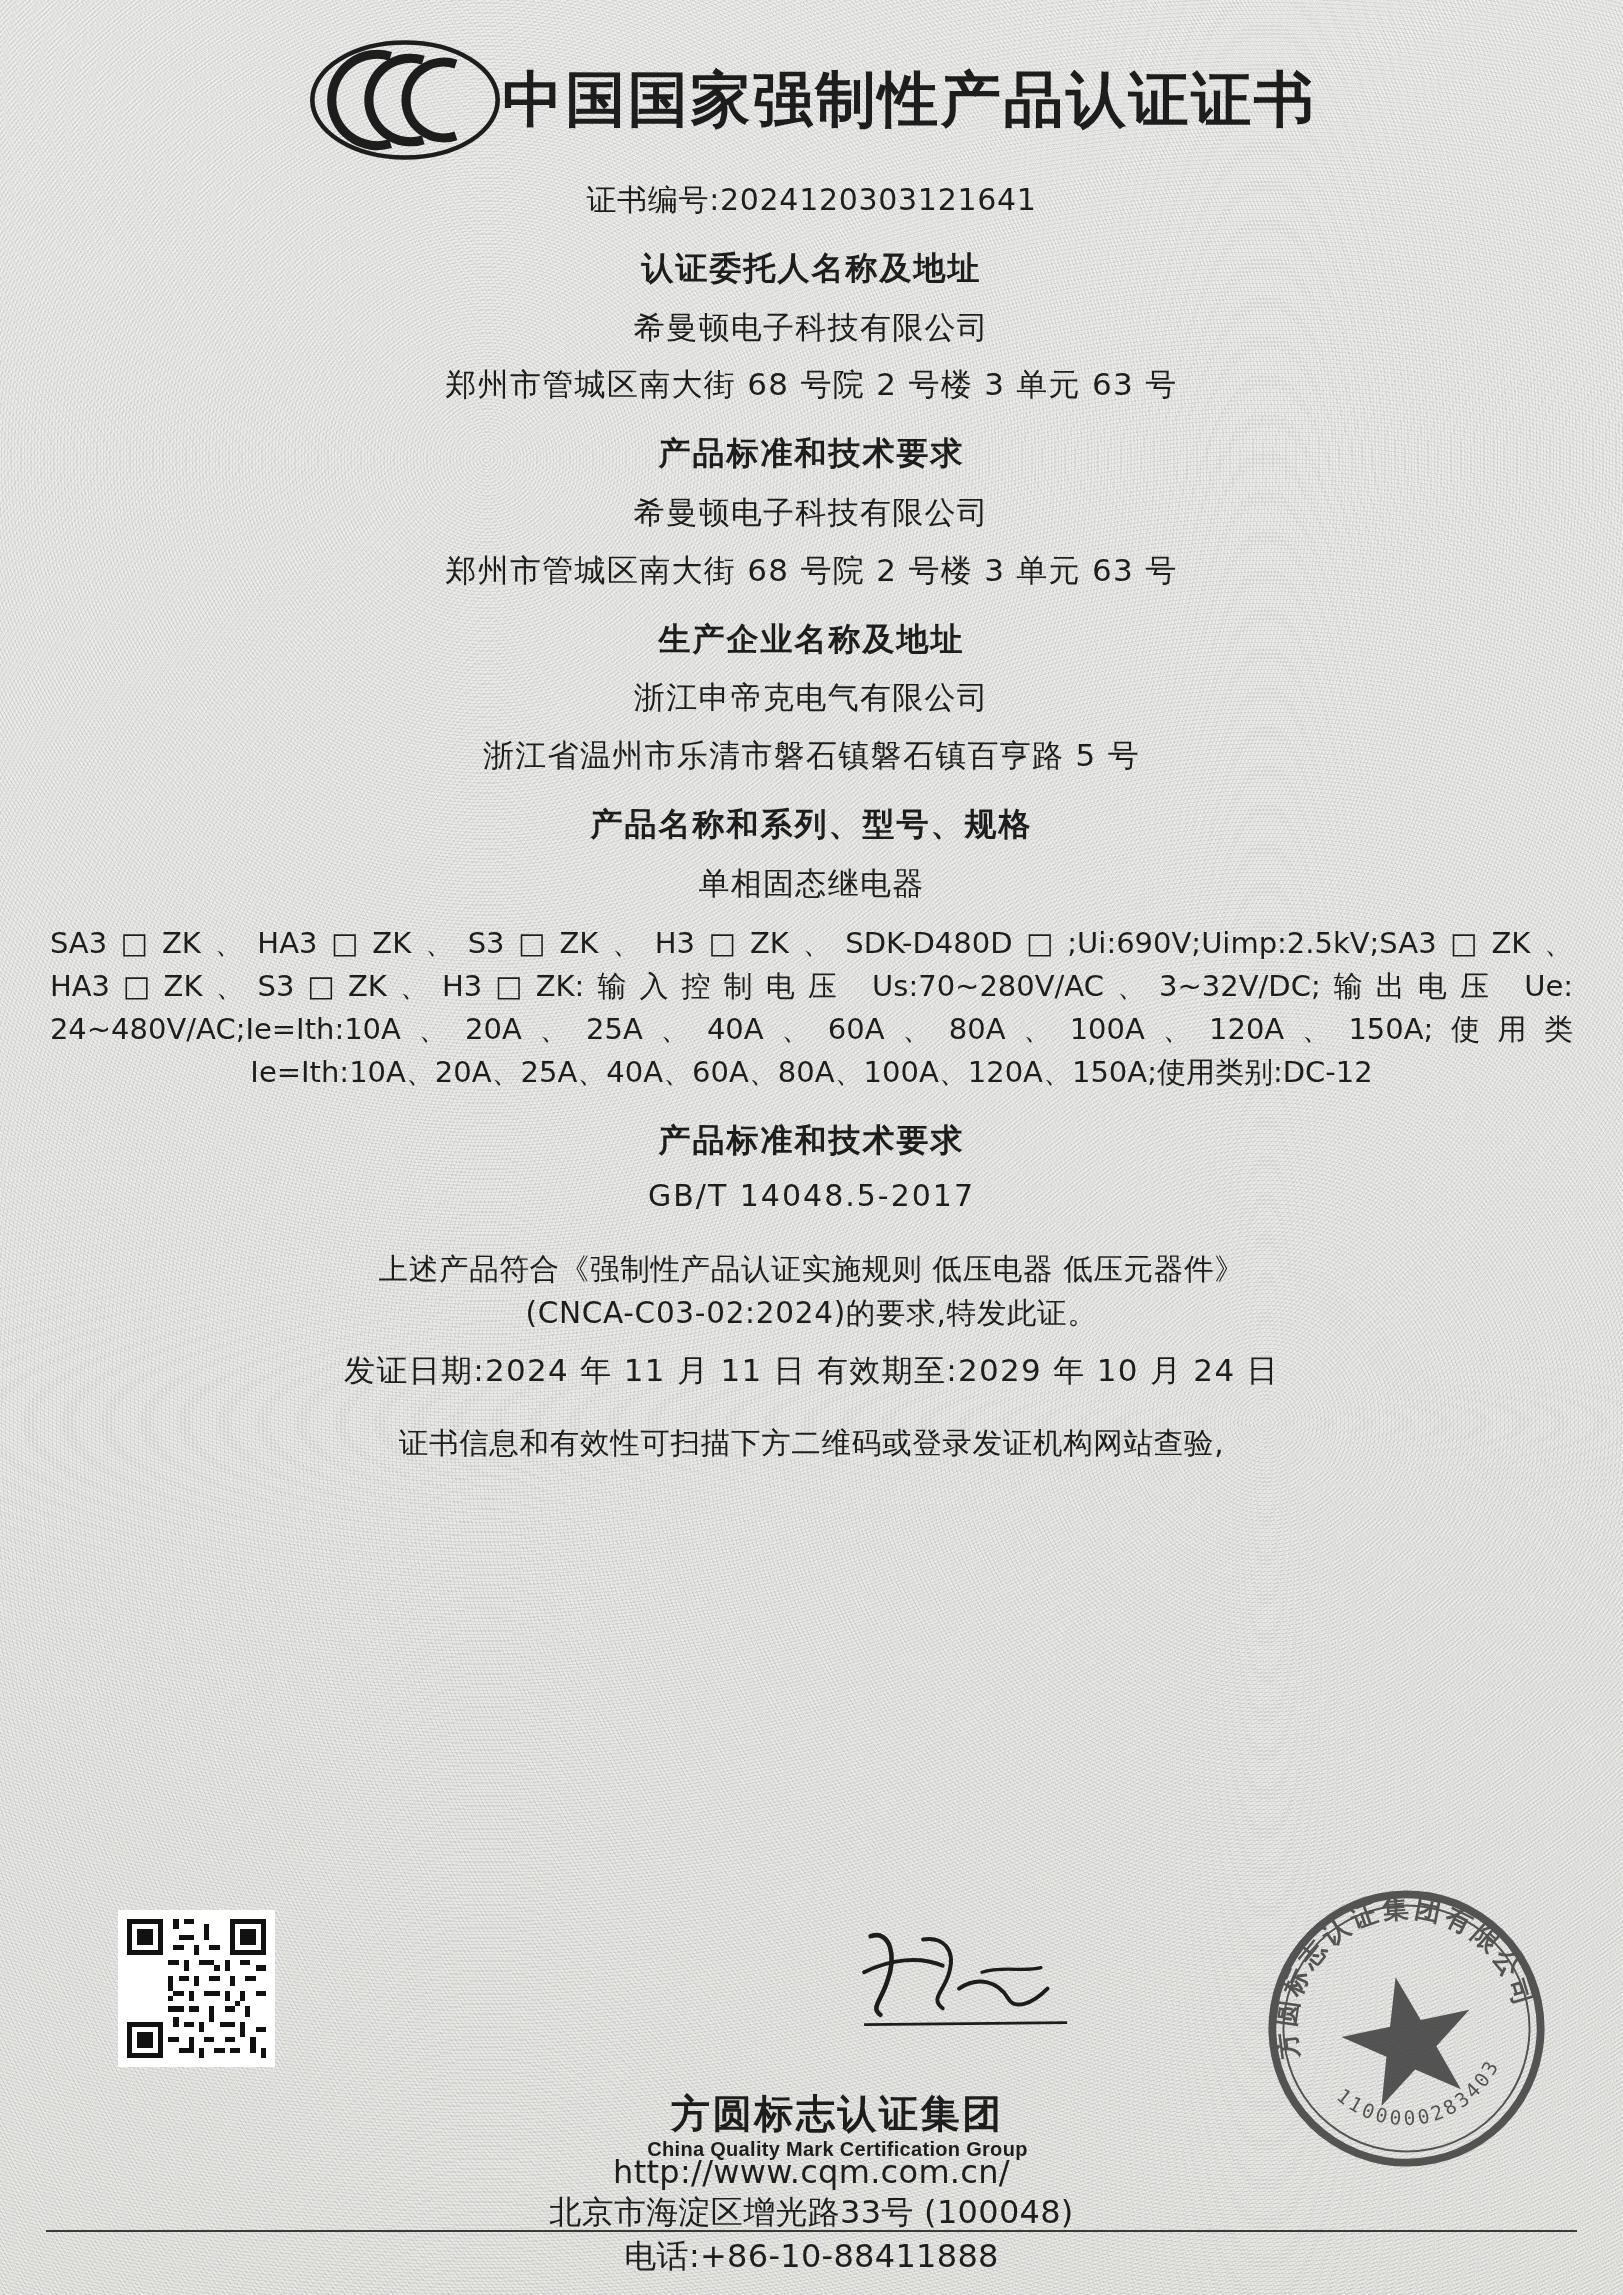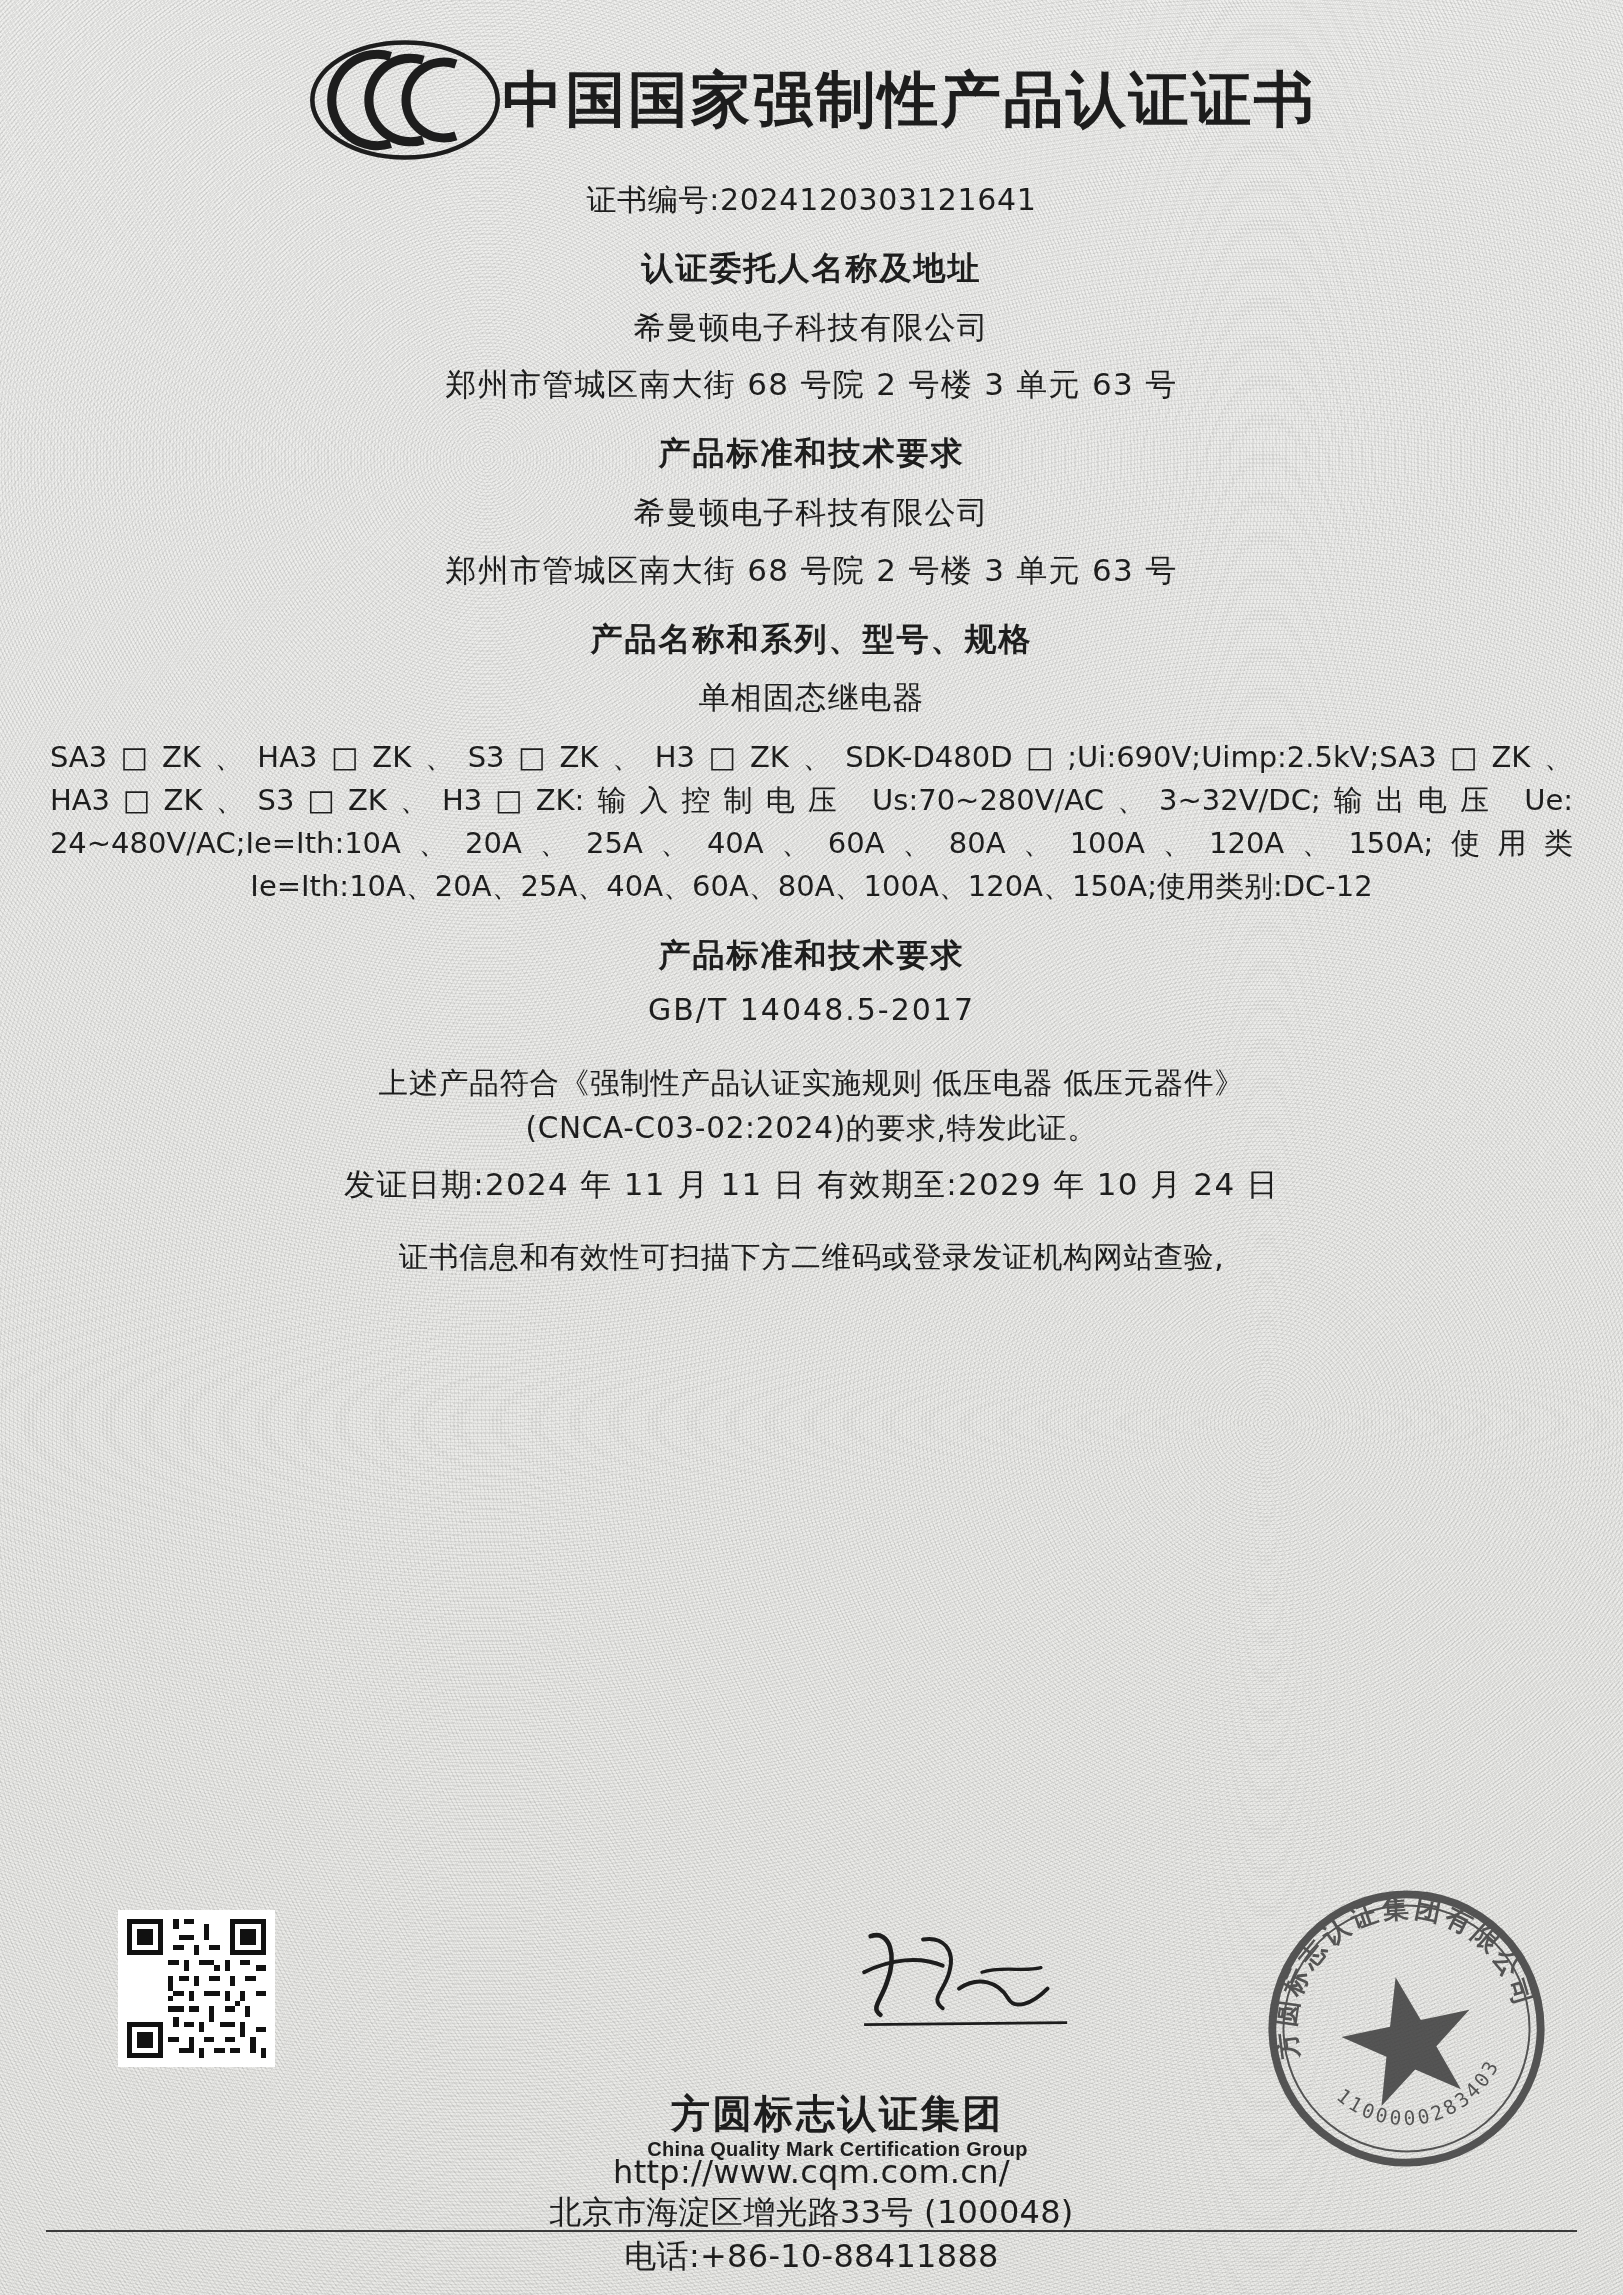--- a/index.html
+++ b/index.html
@@ -155,6 +155,11 @@
     <div class="sec-line">郑州市管城区南大街 68 号院 2 号楼 3 单元 63 号</div>
   </div>
 
+  <div class="section">
+    <div class="sec-title">生产企业名称及地址</div>
+    <div class="sec-line">浙江申帝克电气有限公司</div>
+    <div class="sec-line">浙江省温州市乐清市磐石镇磐石镇百亨路 5 号</div>
+  </div>
 
   <div class="section">
     <div class="sec-title">产品名称和系列、型号、规格</div>

